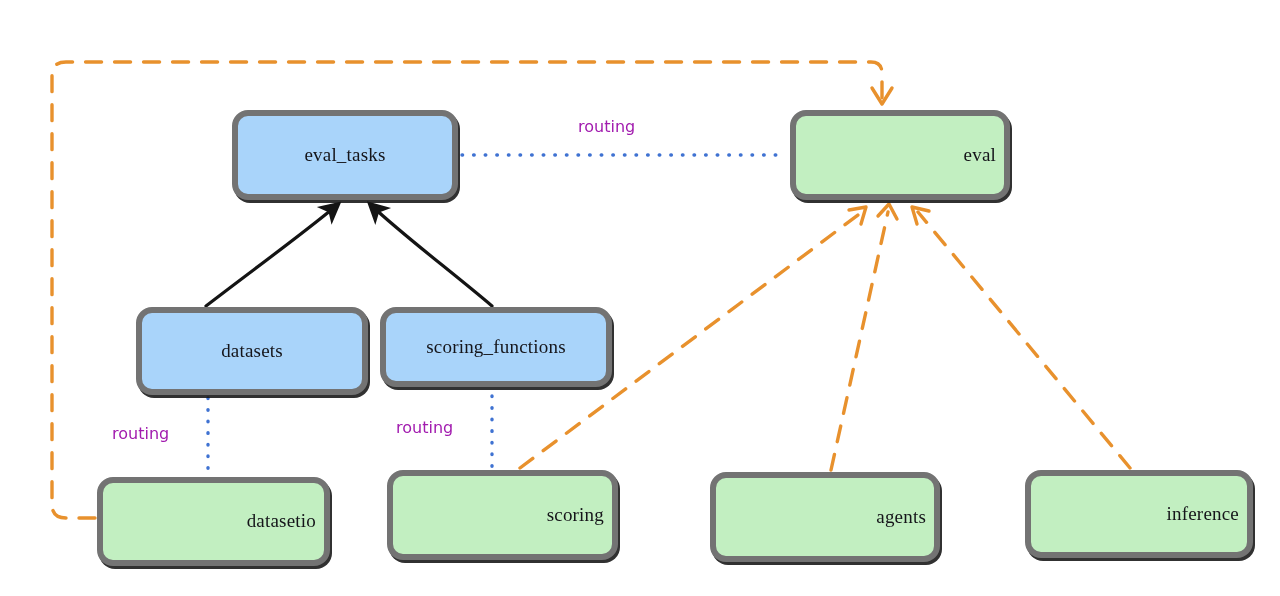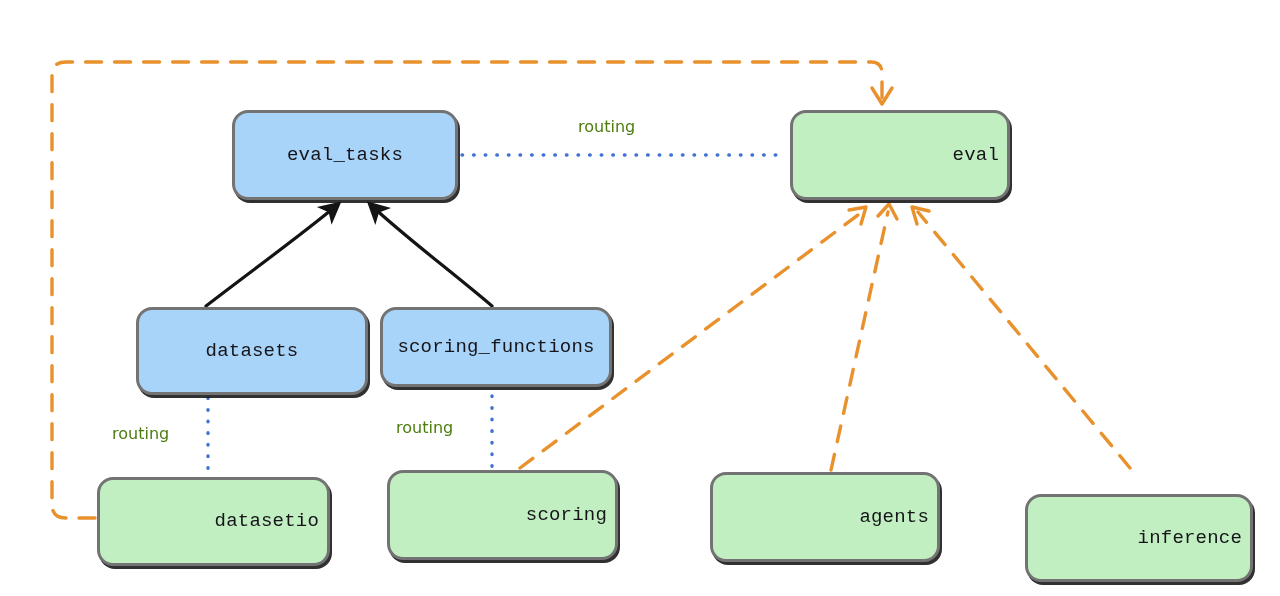--- a/index.html
+++ b/index.html
@@ -58,7 +58,7 @@
   }
   .edge-label {
     position: absolute;
-    color: #4d7c0f;
+    color: #a21caf;
     font-family: "DejaVu Sans", sans-serif;
     font-size: 16px;
     white-space: nowrap;

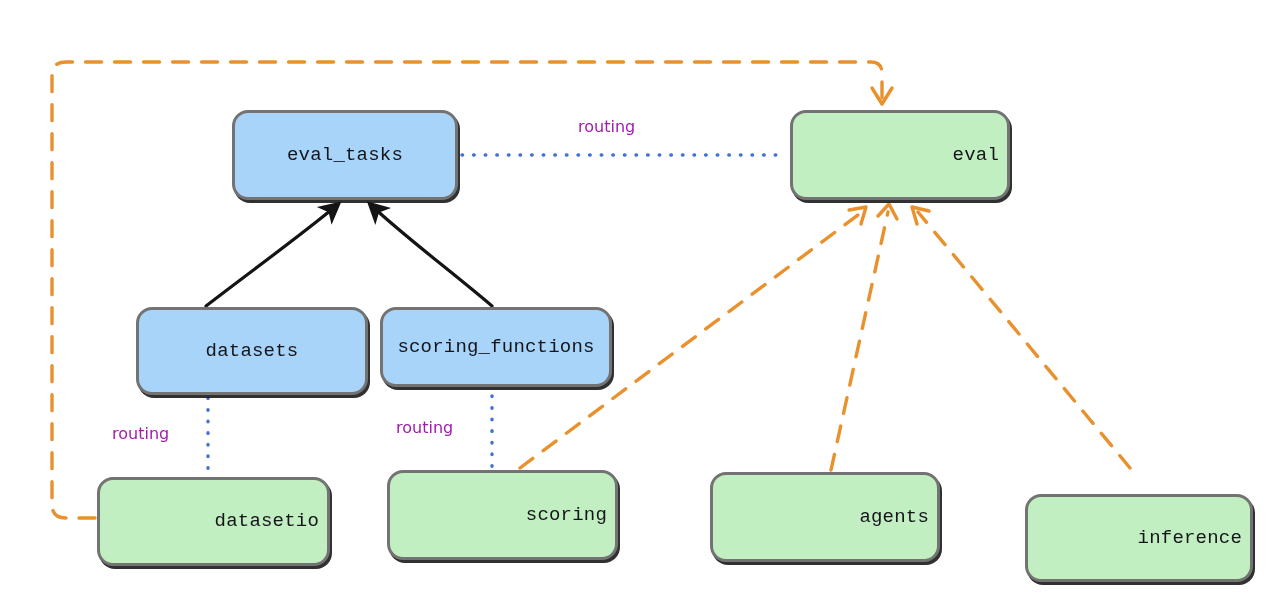--- a/index.html
+++ b/index.html
@@ -31,14 +31,14 @@
   .node {
     position: absolute;
     box-sizing: border-box;
-    border: 3px solid #737373;
+    border: 6px solid #737373;
     border-radius: 16px;
     display: flex;
     align-items: center;
     justify-content: center;
     text-align: center;
     color: #15151a;
-    font-family: Liberation Mono, monospace;
+    font-family: Liberation Serif, serif;
     font-size: 19px;
     letter-spacing: 0.2px;
     line-height: 1.1;

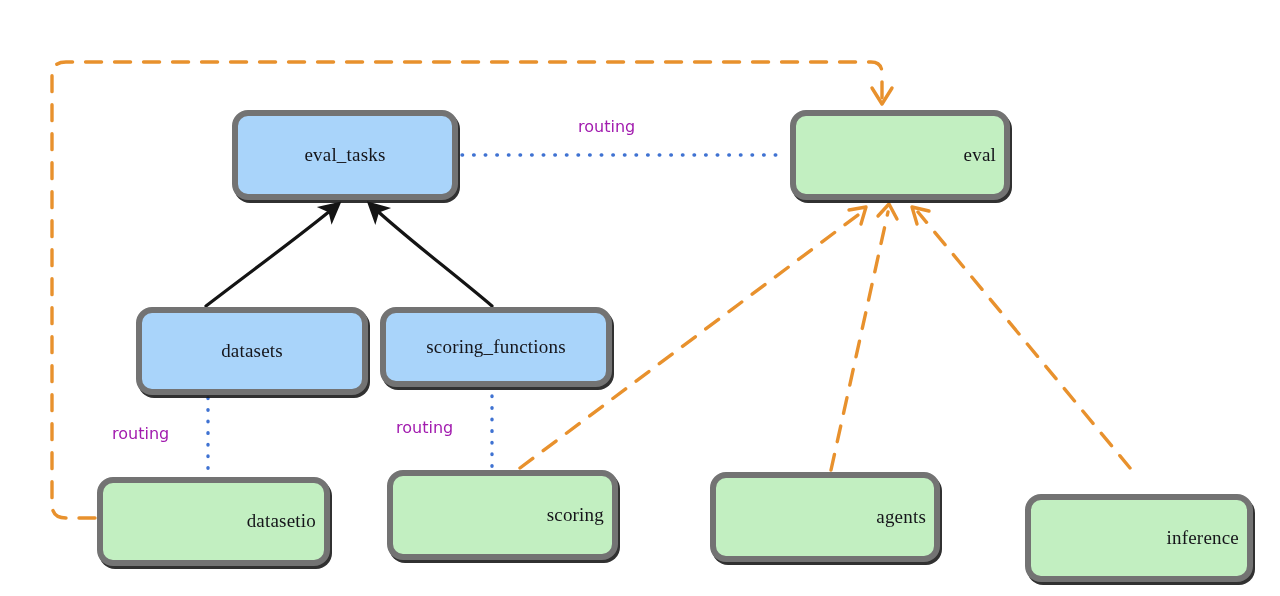--- a/index.html
+++ b/index.html
@@ -148,7 +148,7 @@
     <span class="node-label">agents</span>
   </div>
 
-  <div class="node provider" style="left:1025px; top:470px; width:228px; height:88px;margin-top:24px;">
+  <div class="node provider" style="left:1025px; top:470px; width:228px; height:88px;">
     <span class="node-label">inference</span>
   </div>
 

